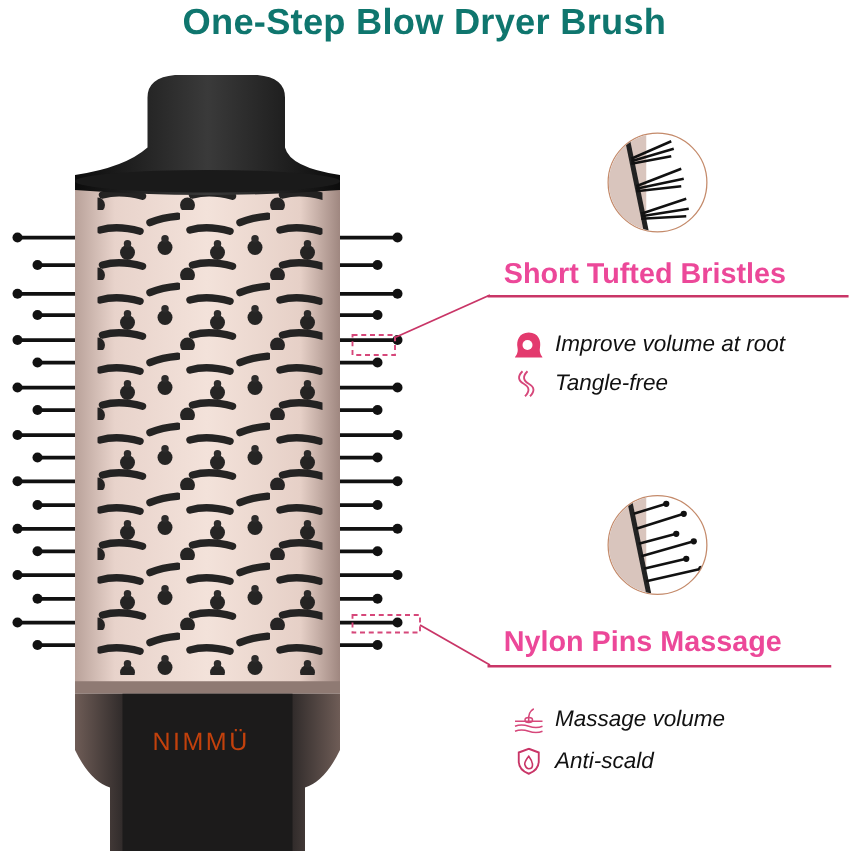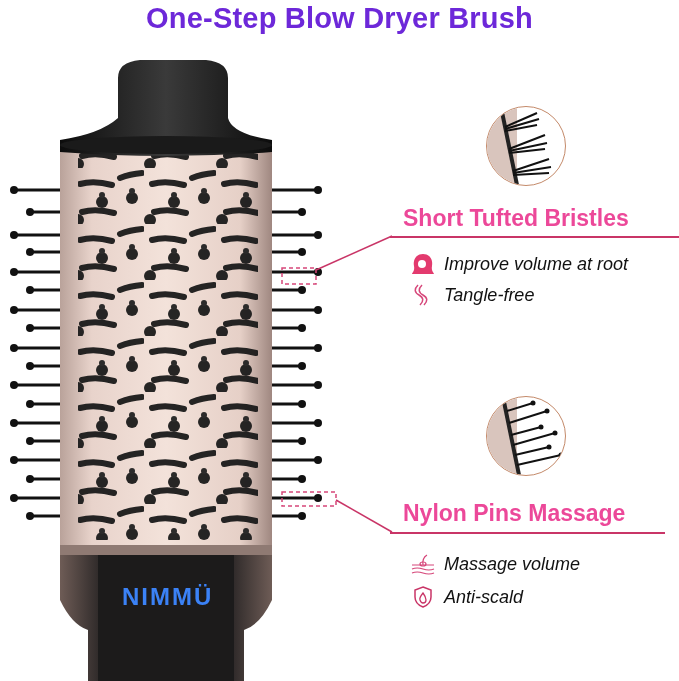--- a/index.html
+++ b/index.html
@@ -4,7 +4,7 @@
 <style>
   html,body{margin:0;padding:0;background:#ffffff;}
   body{width:679px;height:681px;position:relative;overflow:hidden;font-family:"Liberation Sans","DejaVu Sans",sans-serif;}
-  .title{position:absolute;left:0;top:0;width:679px;text-align:center;font-weight:bold;font-size:29px;line-height:36px;color:#6d28d9;letter-spacing:0.2px;}
+  .title{position:absolute;left:0;top:0;width:679px;text-align:center;font-weight:bold;font-size:29px;line-height:36px;color:#0f766e;letter-spacing:0.2px;}
   .product{position:absolute;left:0;top:0;width:679px;height:681px;}
   .feature-title{position:absolute;font-weight:bold;font-size:23px;color:#ec4899;white-space:nowrap;}
   .rule{position:absolute;height:2px;background:#c93567;}

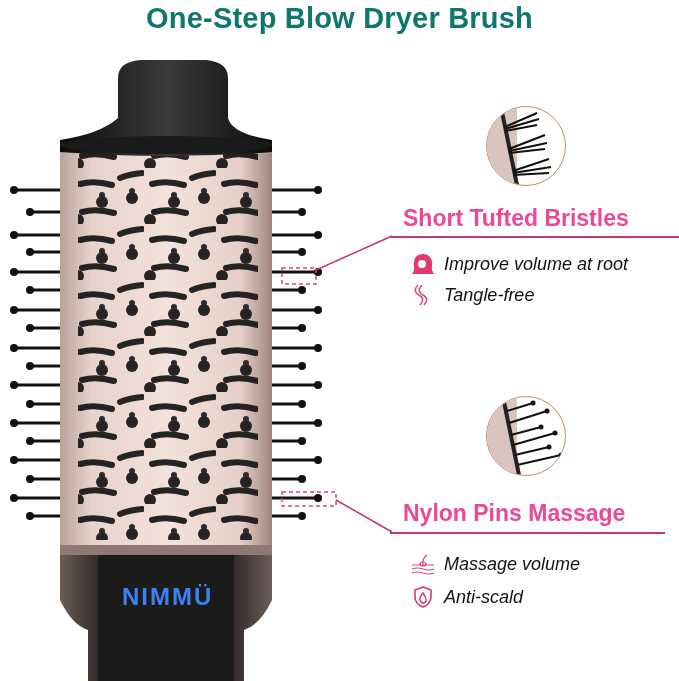--- a/index.html
+++ b/index.html
@@ -8,7 +8,7 @@
   .product{position:absolute;left:0;top:0;width:679px;height:681px;}
   .feature-title{position:absolute;font-weight:bold;font-size:23px;color:#ec4899;white-space:nowrap;}
   .rule{position:absolute;height:2px;background:#c93567;}
-  .bullet{position:absolute;display:flex;align-items:center;font-style:italic;font-size:18px;color:#111;white-space:nowrap;}
+  .bullet{position:absolute;display:flex;font-style:italic;font-size:18px;color:#111;white-space:nowrap;margin-top:12px;}
   .bullet .ic{width:26px;height:22px;display:inline-block;margin-right:8px;}
   .circle{position:absolute;border-radius:50%;border:1.5px solid #c48a6a;overflow:hidden;background:#fff;}
   .nimmu{position:absolute;left:122px;top:583px;font-size:24px;letter-spacing:2px;color:#3b82f6;font-weight:bold;}

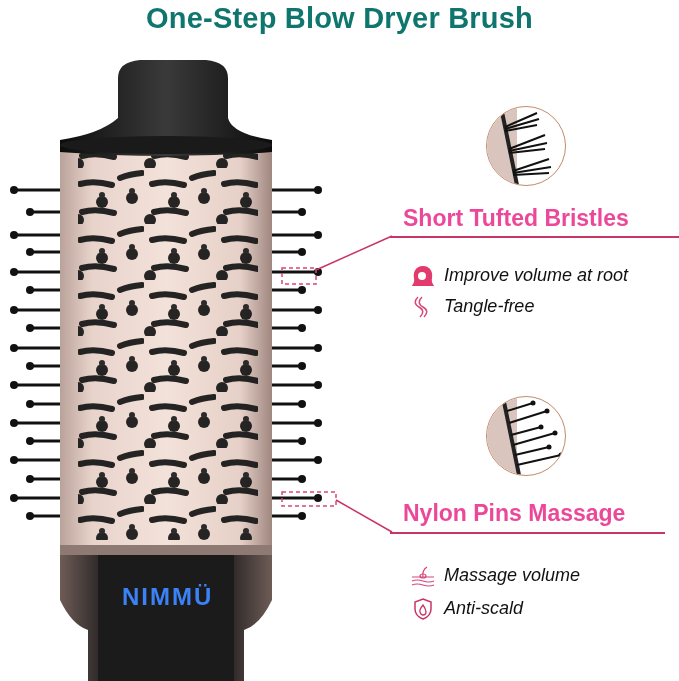--- a/index.html
+++ b/index.html
@@ -11,7 +11,7 @@
   .bullet{position:absolute;display:flex;font-style:italic;font-size:18px;color:#111;white-space:nowrap;margin-top:12px;}
   .bullet .ic{width:26px;height:22px;display:inline-block;margin-right:8px;}
   .circle{position:absolute;border-radius:50%;border:1.5px solid #c48a6a;overflow:hidden;background:#fff;}
-  .nimmu{position:absolute;left:122px;top:583px;font-size:24px;letter-spacing:2px;color:#3b82f6;font-weight:bold;}
+  .nimmu{position:absolute;left:122px;top:583px;font-size:20px;letter-spacing:2px;color:#c2410c;font-weight:normal;}
 </style>
 </head>
 <body>

